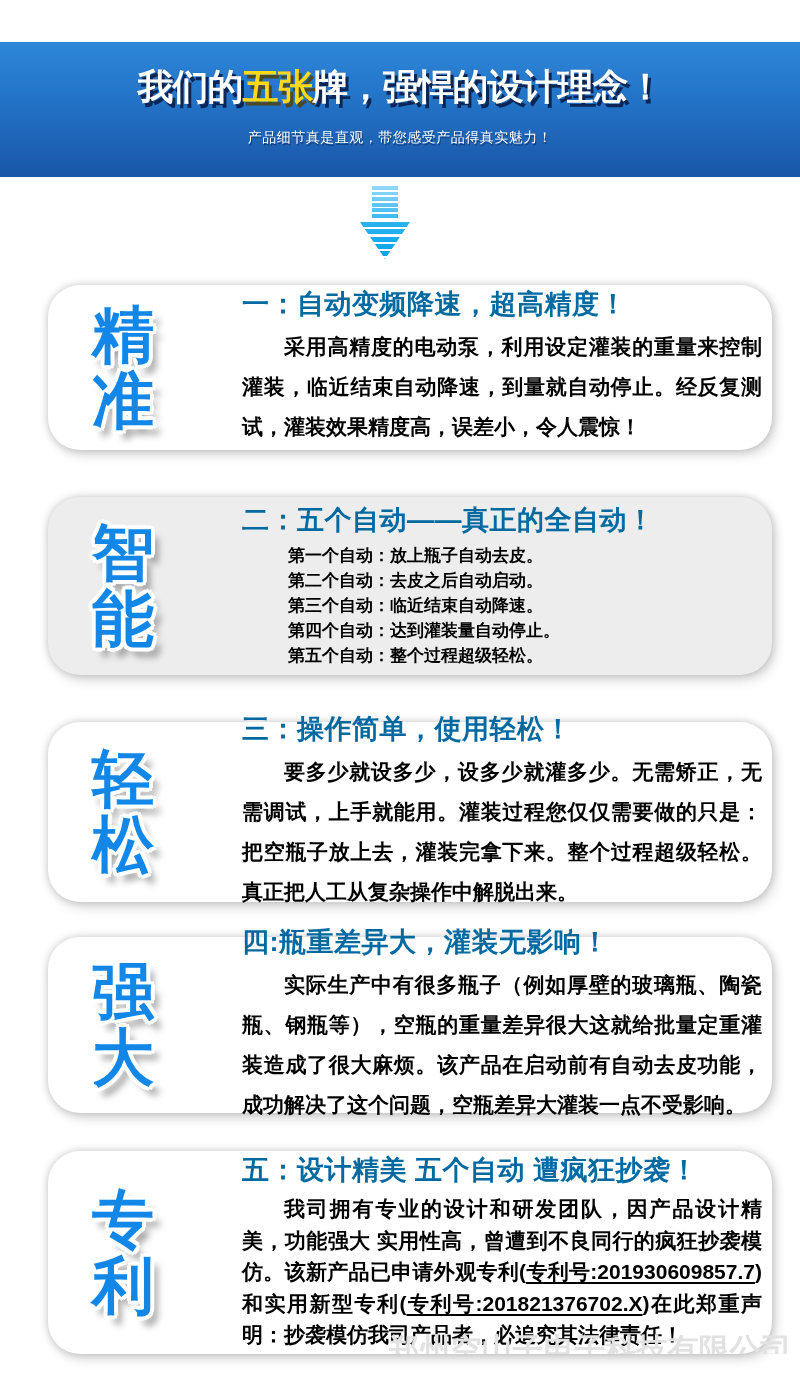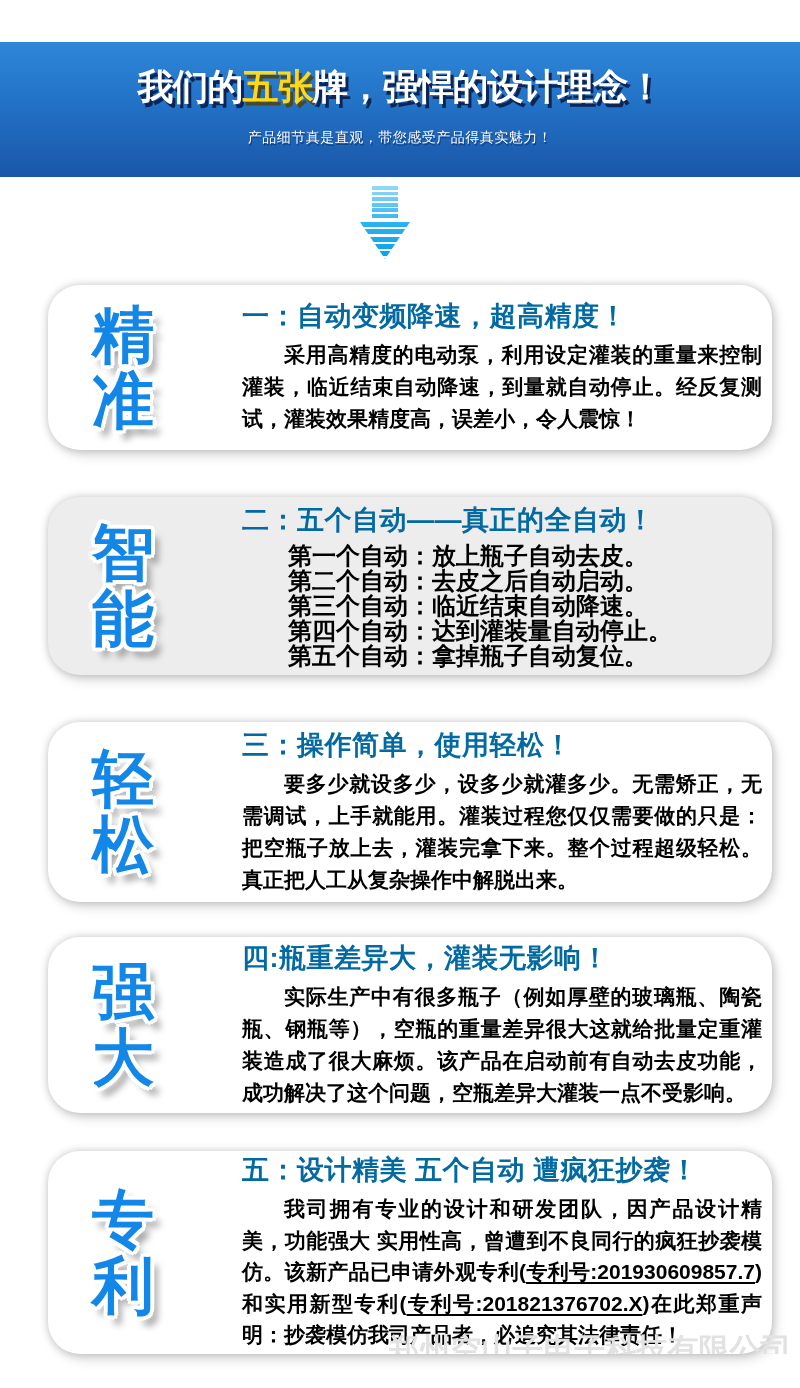--- a/index.html
+++ b/index.html
@@ -81,7 +81,7 @@
     letter-spacing:.5px; margin-bottom:7px; white-space:nowrap;
   }
   .f-body {
-    font-size:21px; line-height:32px; font-weight:600; color:#000;
+    font-size:21px; line-height:40px; font-weight:600; color:#000;
     text-align:justify; text-indent:2em;
   }
   #card5 .f-body { line-height:31.5px; }

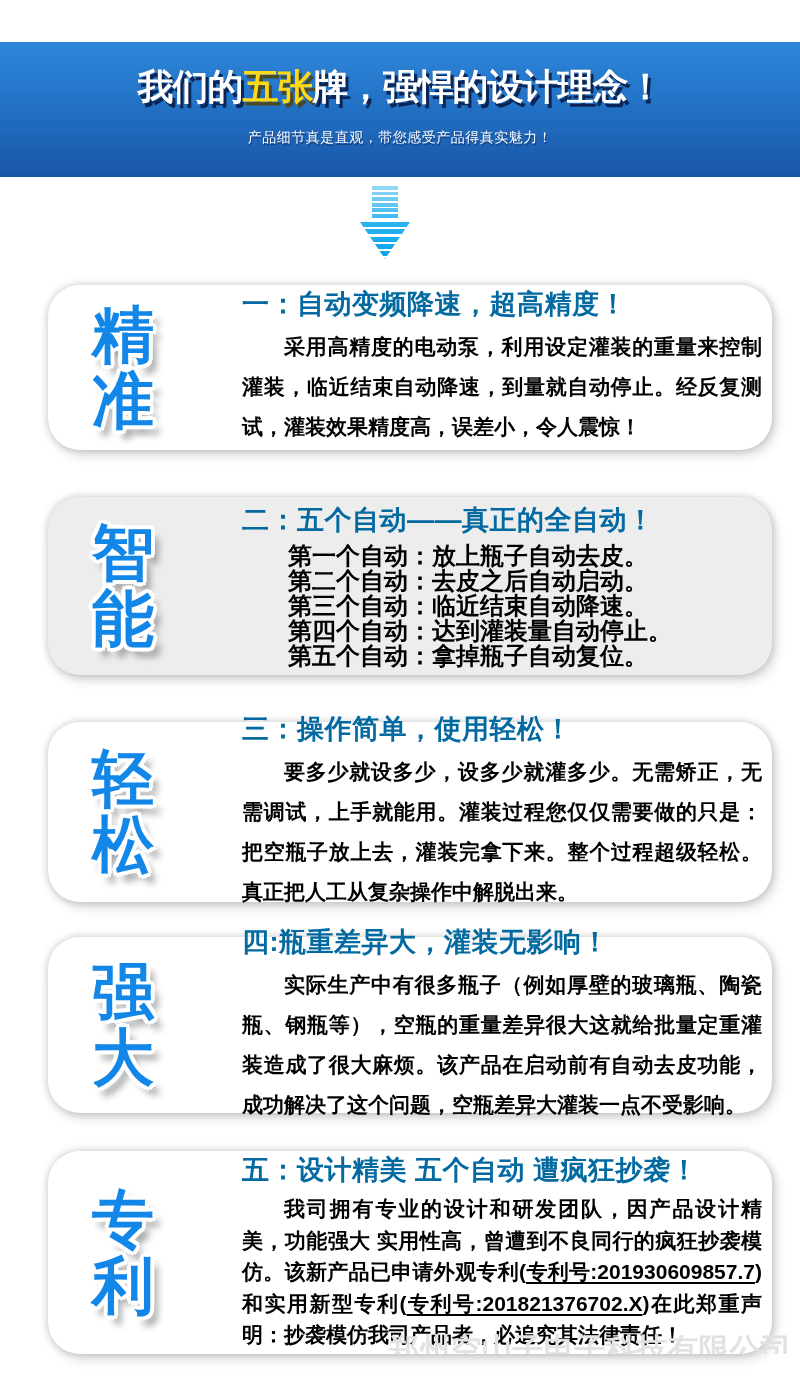--- a/index.html
+++ b/index.html
@@ -86,7 +86,7 @@
   }
   #card5 .f-body { line-height:31.5px; }
   .f-list { list-style:none; margin-left:46px; margin-top:2px; }
-  .f-list li { font-size:24px; line-height:25px; font-weight:600; color:#000; }
+  .f-list li { font-size:17px; line-height:25px; font-weight:600; color:#000; }
   .u { text-decoration:underline; text-underline-offset:3px; text-decoration-thickness:2px; }
 
   

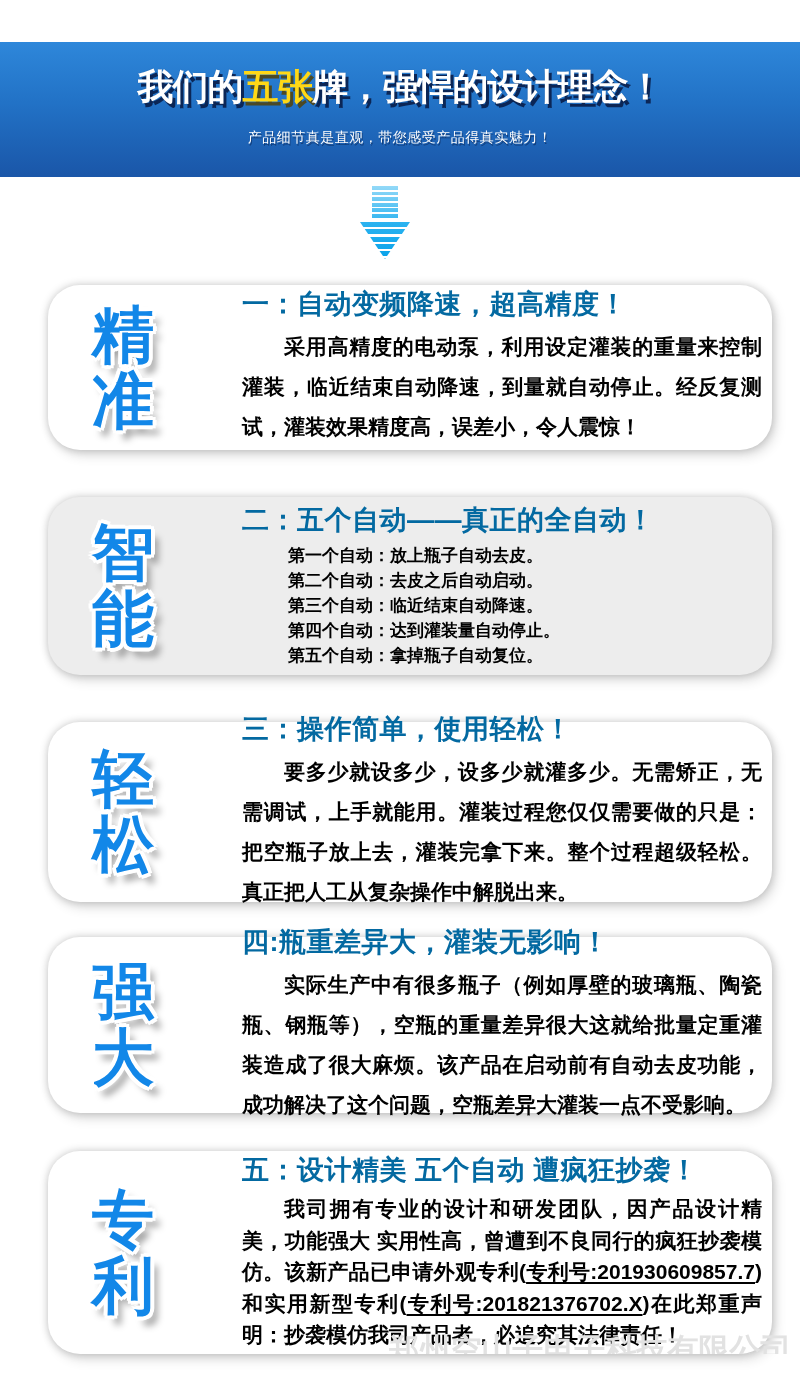--- a/index.html
+++ b/index.html
@@ -137,7 +137,7 @@
         <li>第二个自动：去皮之后自动启动。</li>
         <li>第三个自动：临近结束自动降速。</li>
         <li>第四个自动：达到灌装量自动停止。</li>
-        <li>第五个自动：拿掉瓶子自动复位。</li>
+        <li>第五个自动：整个过程超级轻松。</li>
       </ul>
     </div>
   </div>

